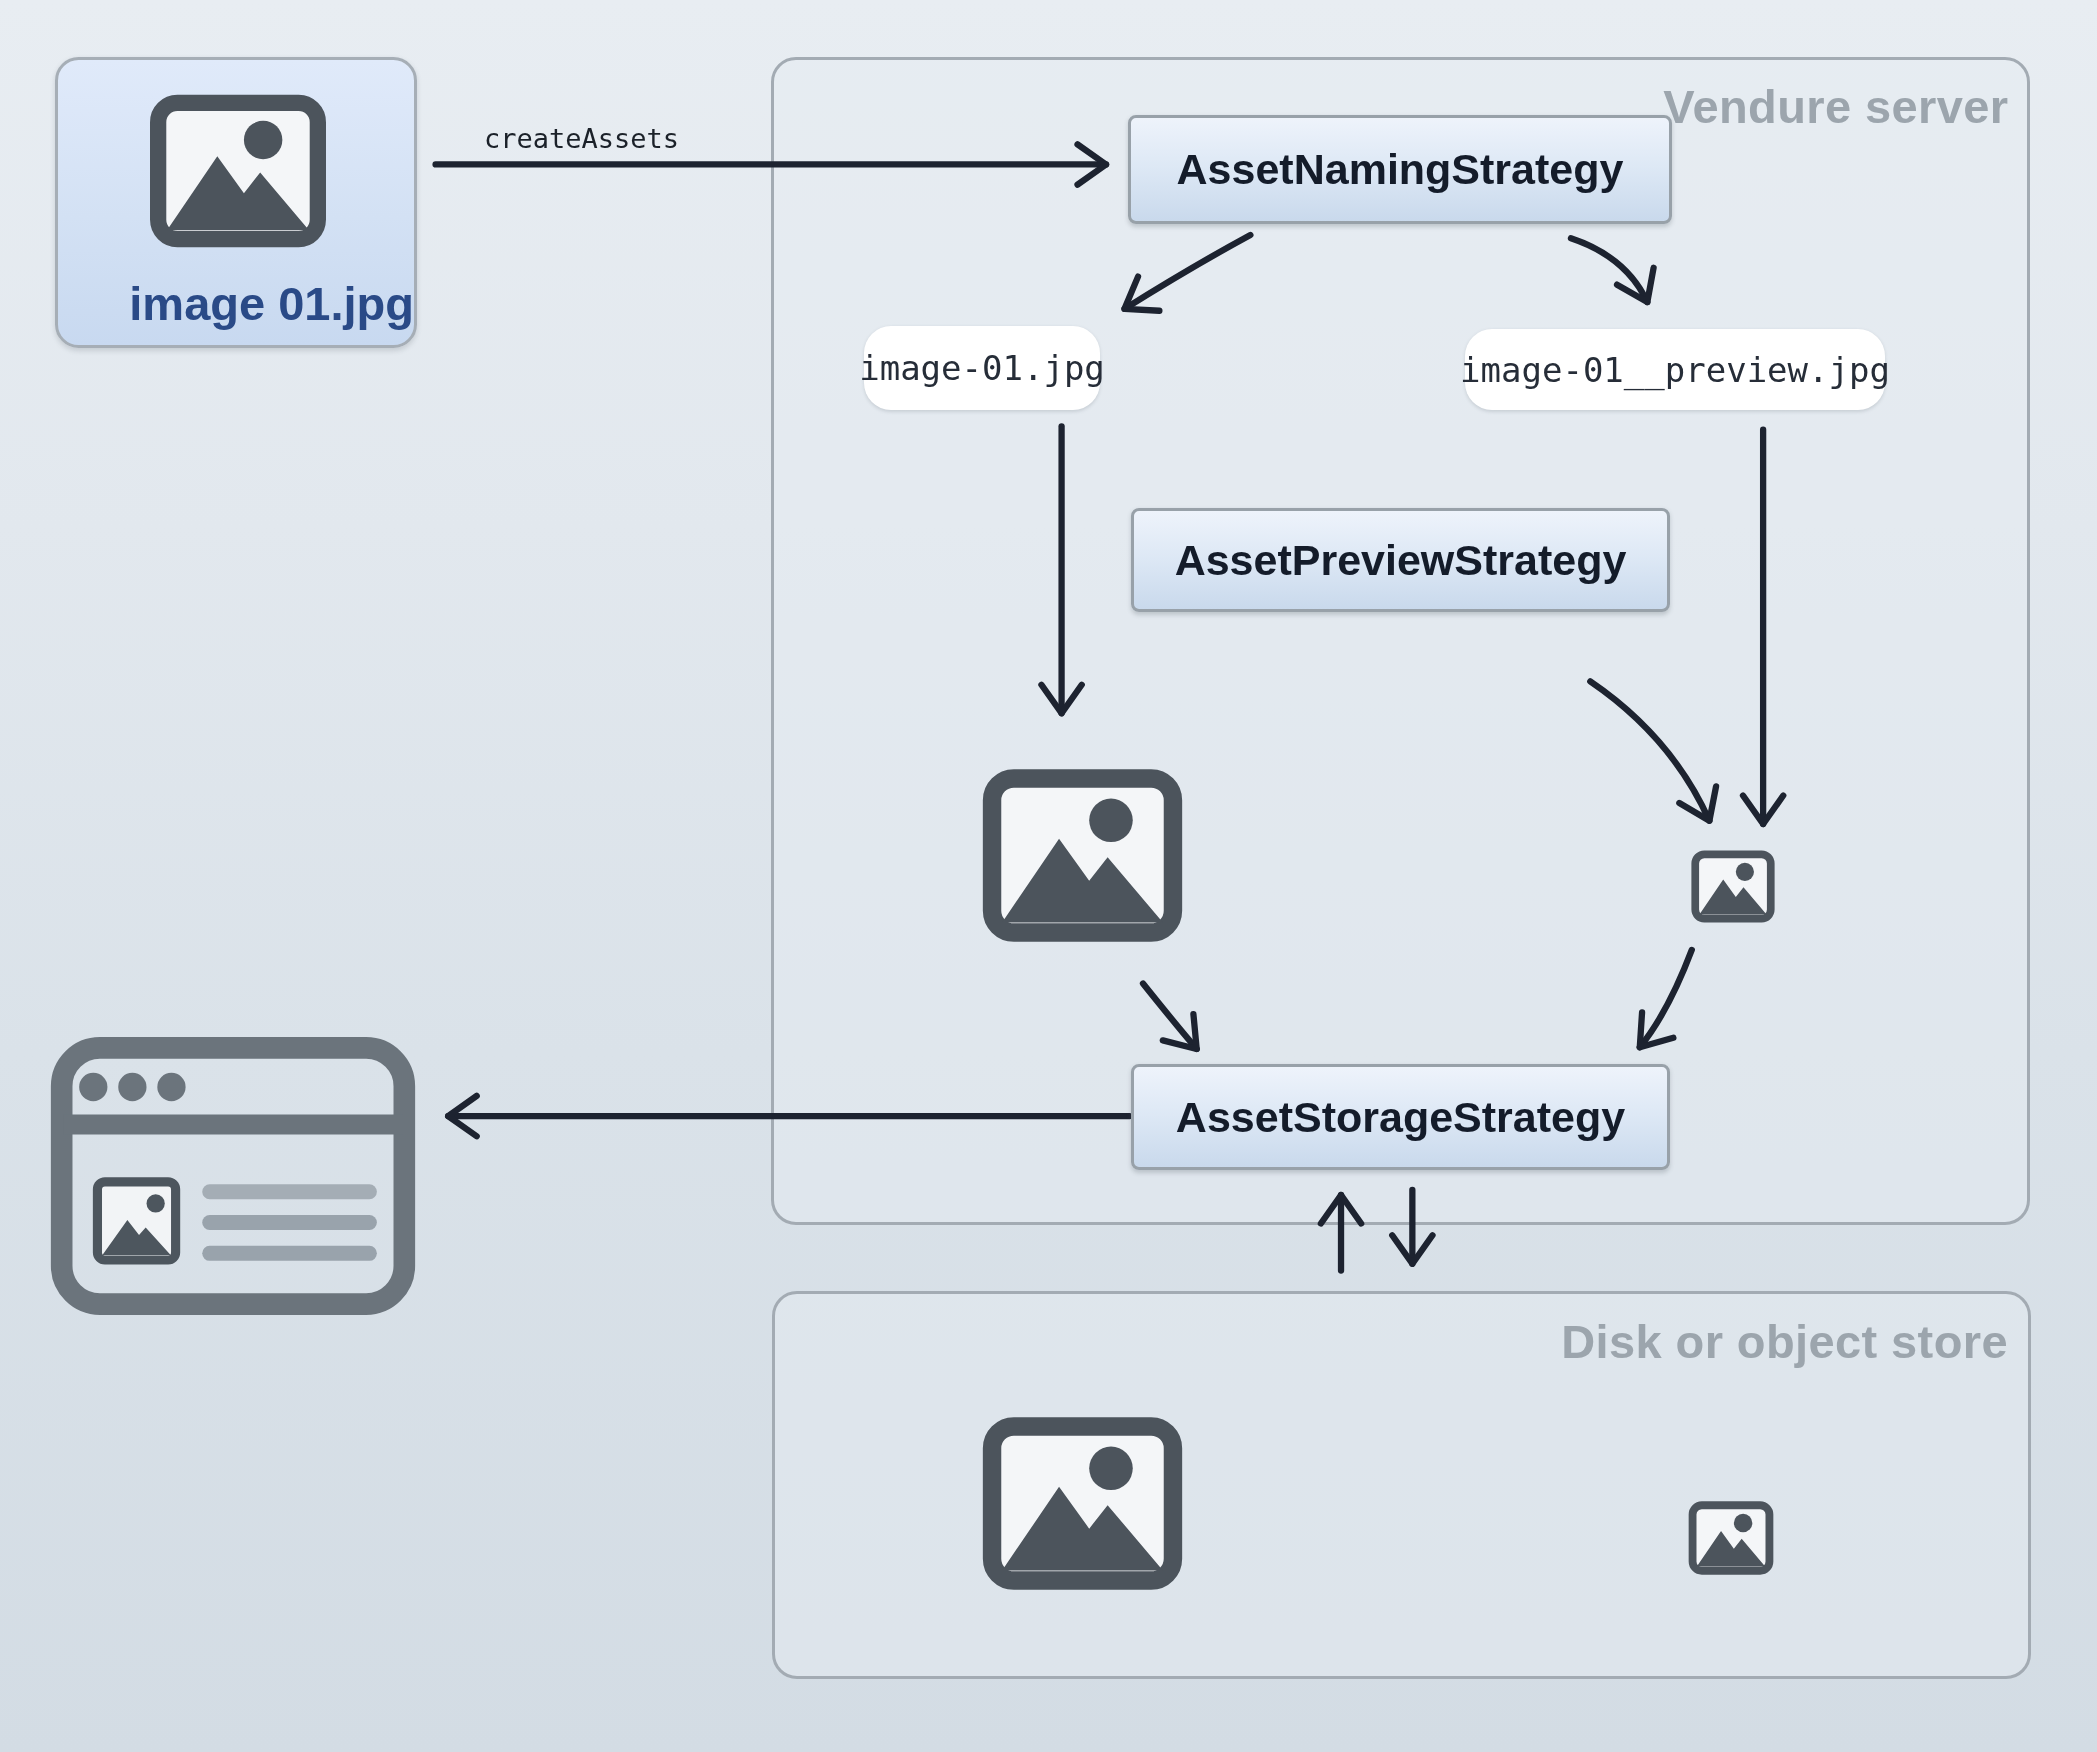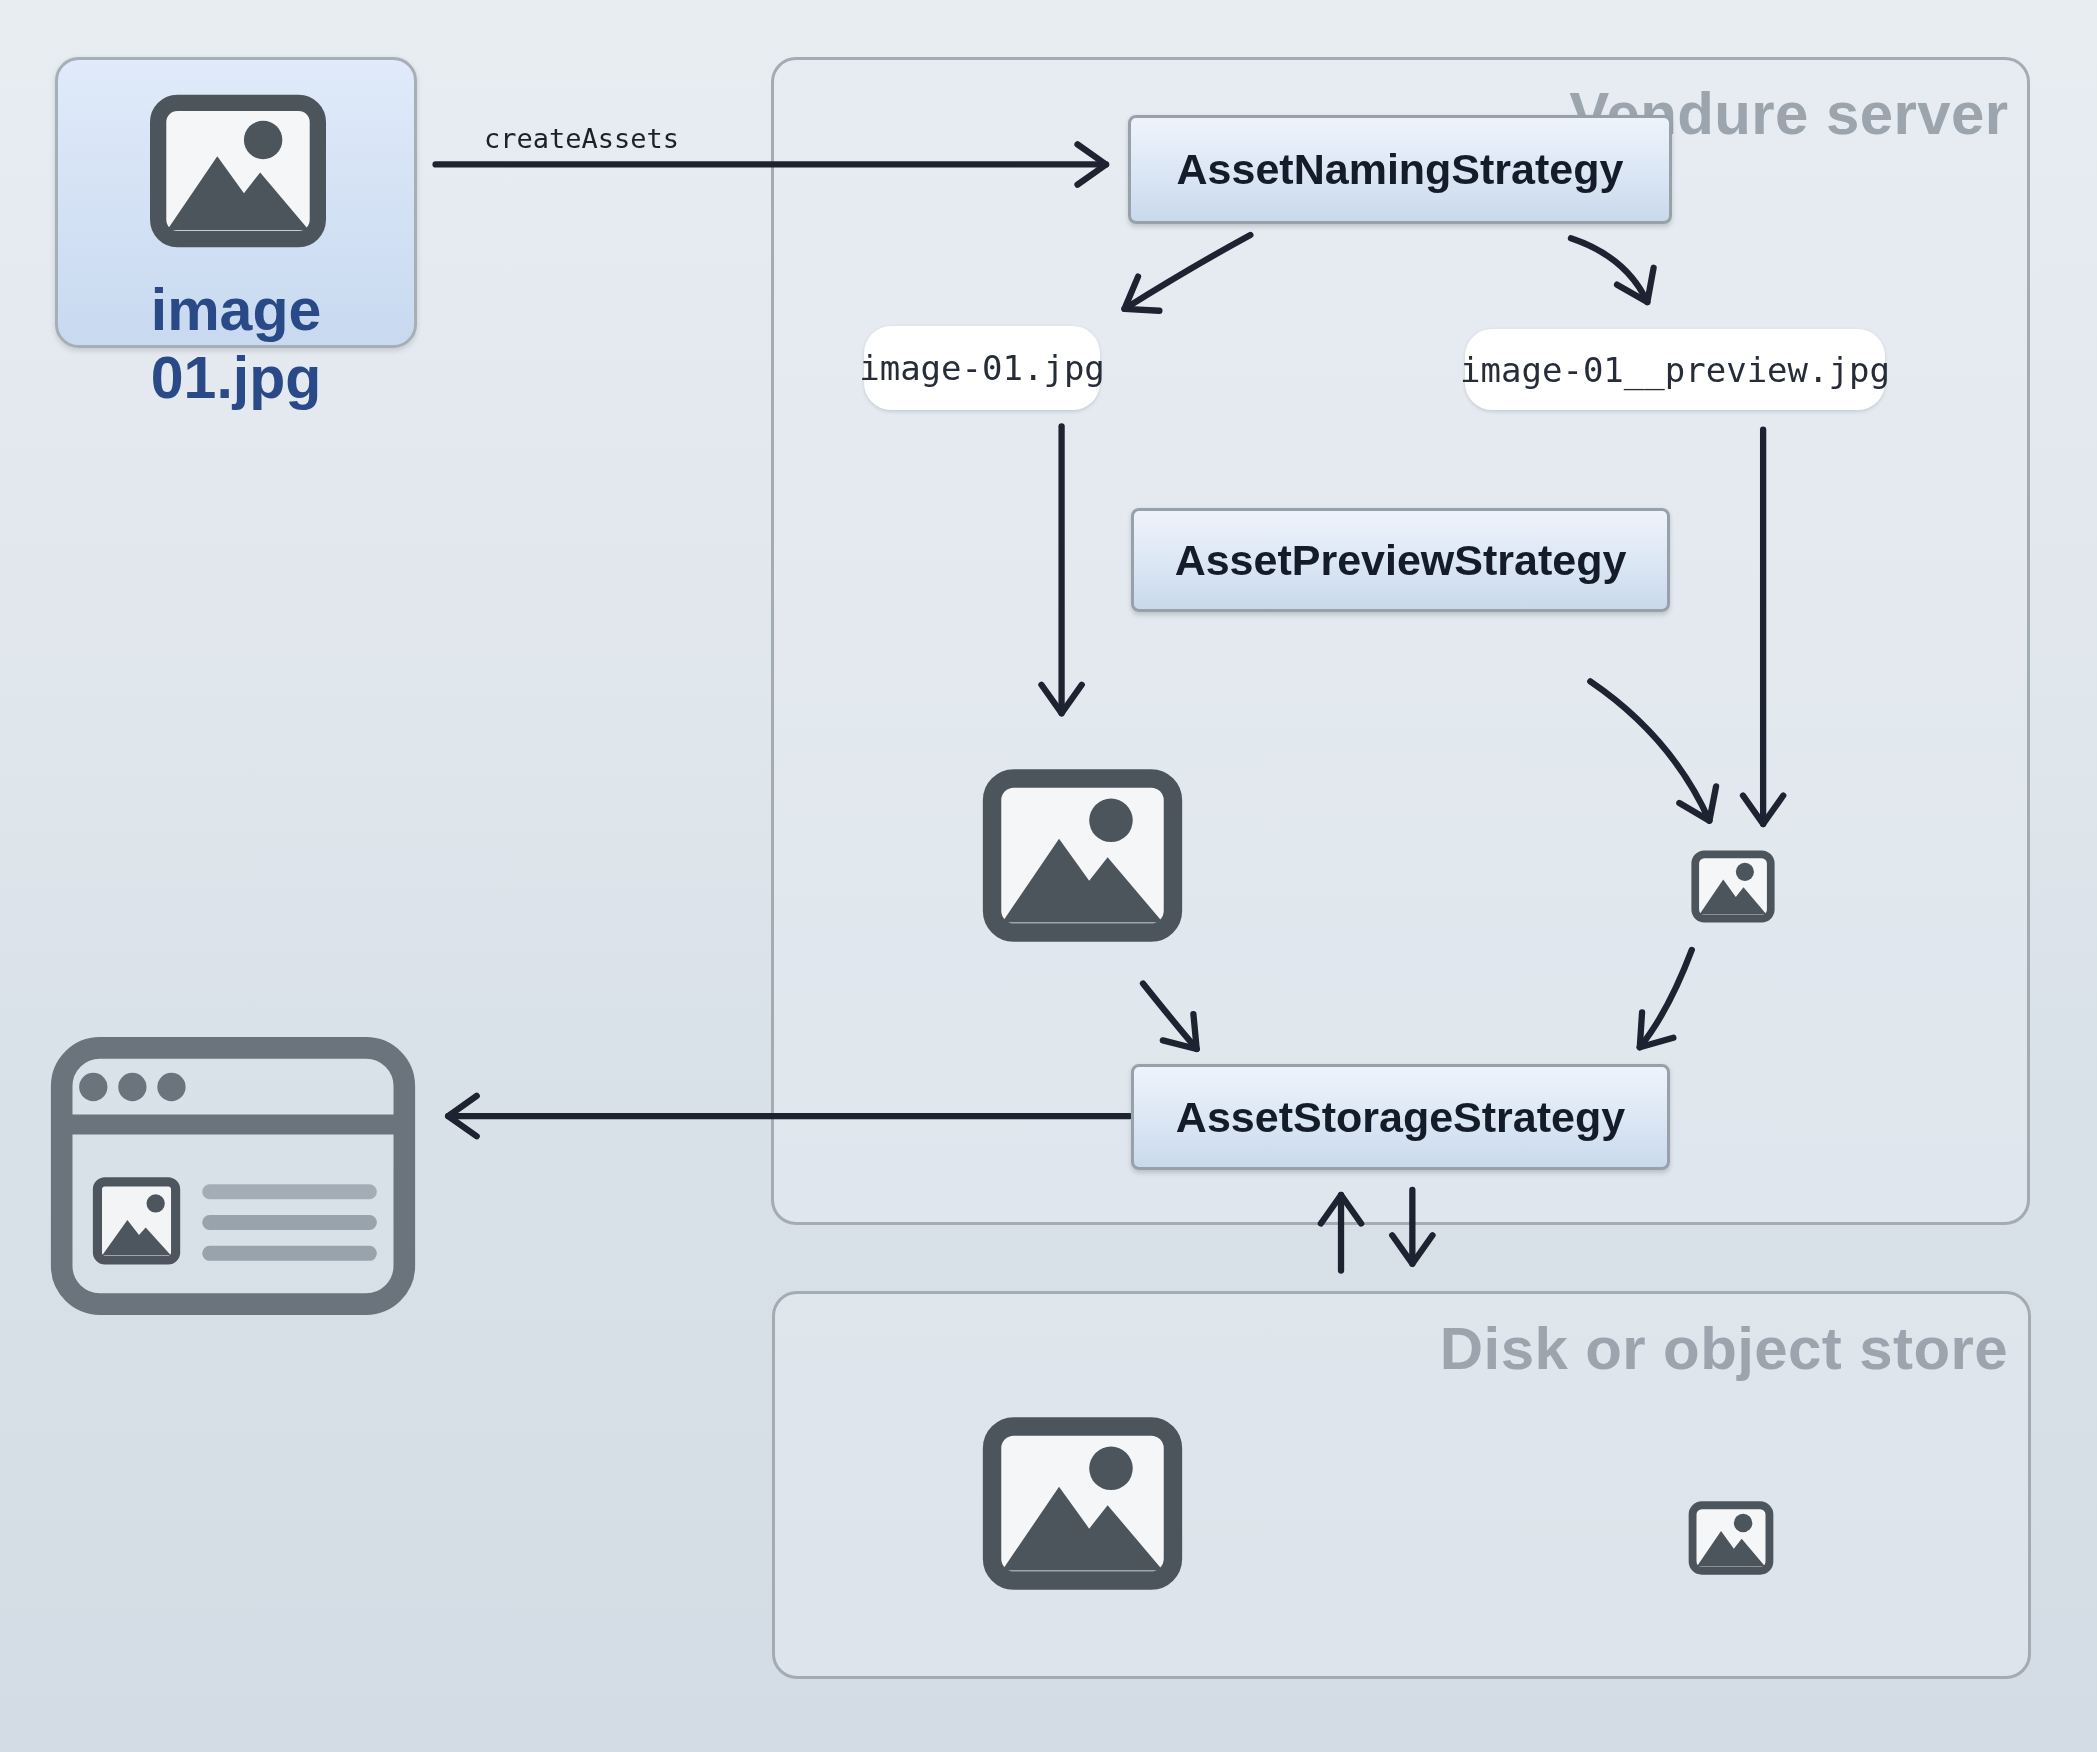--- a/index.html
+++ b/index.html
@@ -15,7 +15,7 @@
     background:rgba(230,236,241,0.5);
   }
   .container-label{
-    position:absolute;font-weight:bold;font-size:60px;color:#9ca5ad;
+    position:absolute;font-weight:bold;font-size:47px;color:#9ca5ad;
     white-space:nowrap;letter-spacing:0.4px;
   }
   

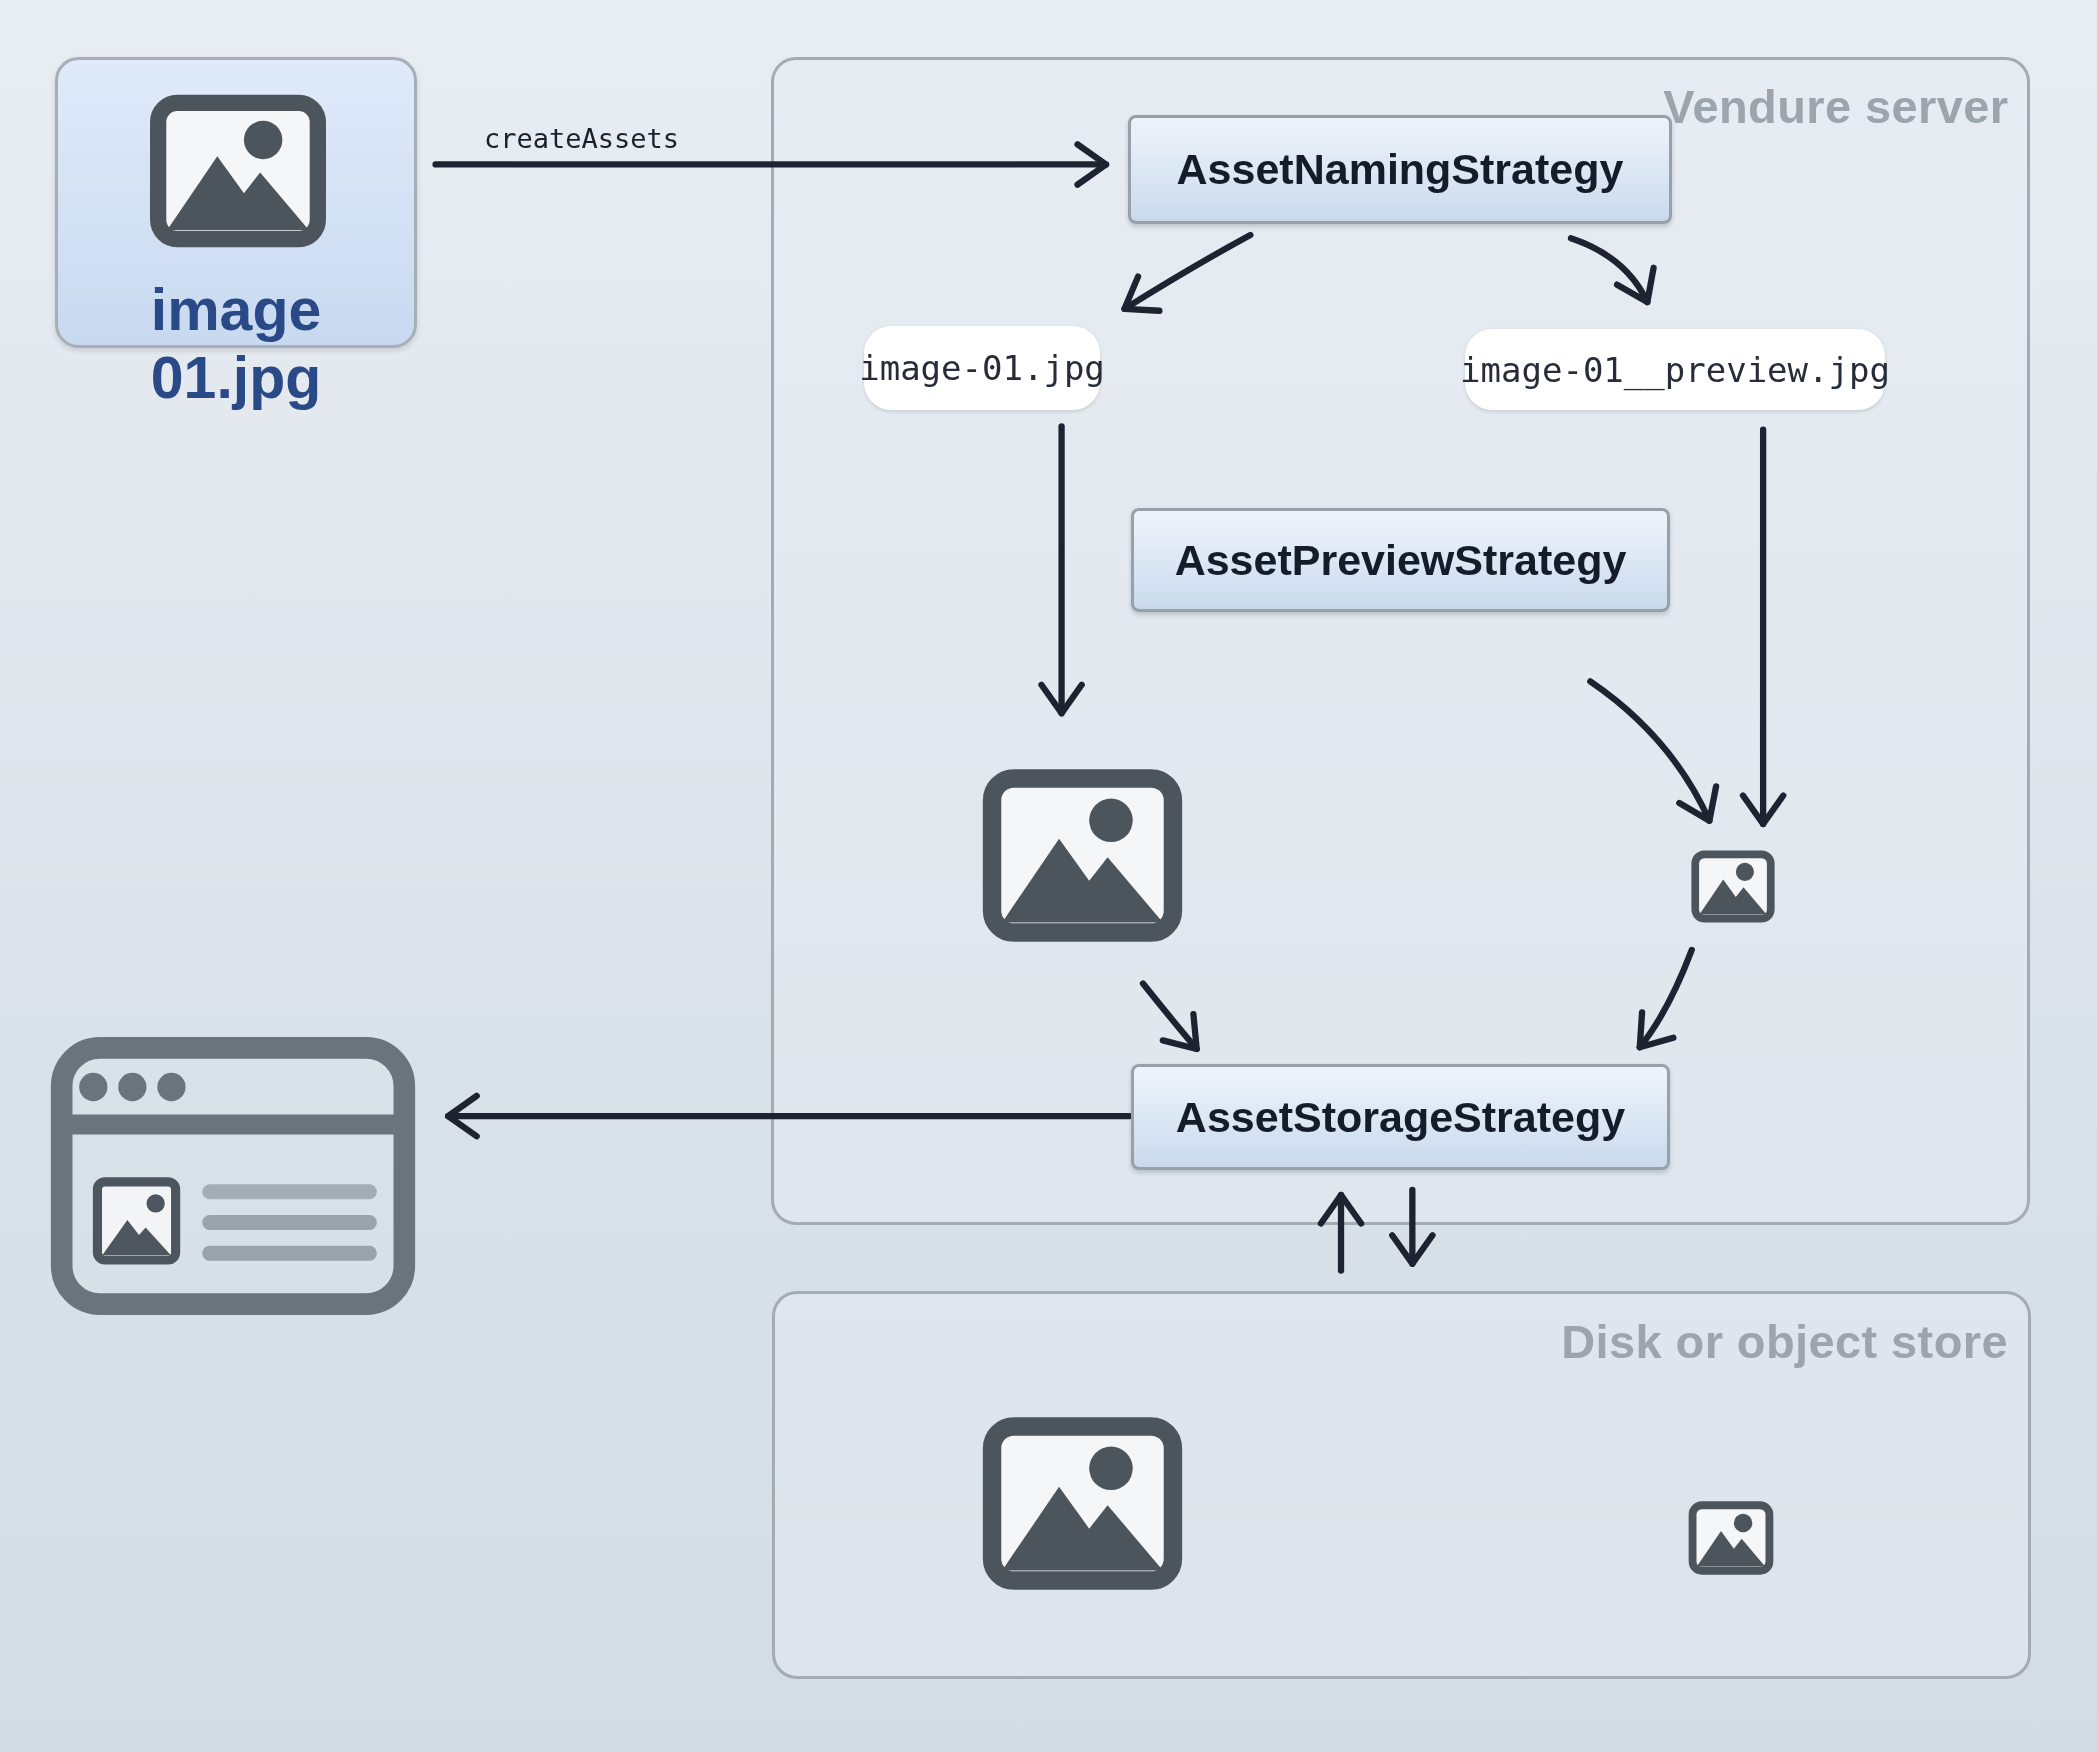--- a/index.html
+++ b/index.html
@@ -40,8 +40,8 @@
     box-shadow:0 2.5px 5px rgba(80,90,100,0.2);
   }
   .file-label{
-    position:absolute;left:0;right:0;top:216px;text-align:center;
-    font-weight:bold;font-size:59px;color:#2a4a87;
+    position:absolute;left:0;right:0;top:216px;text-align:right;
+    font-weight:bold;font-size:47px;color:#2a4a87;
   }
   .code-label{
     font-family:"DejaVu Sans Mono",monospace;font-size:27px;color:#1b2129;

